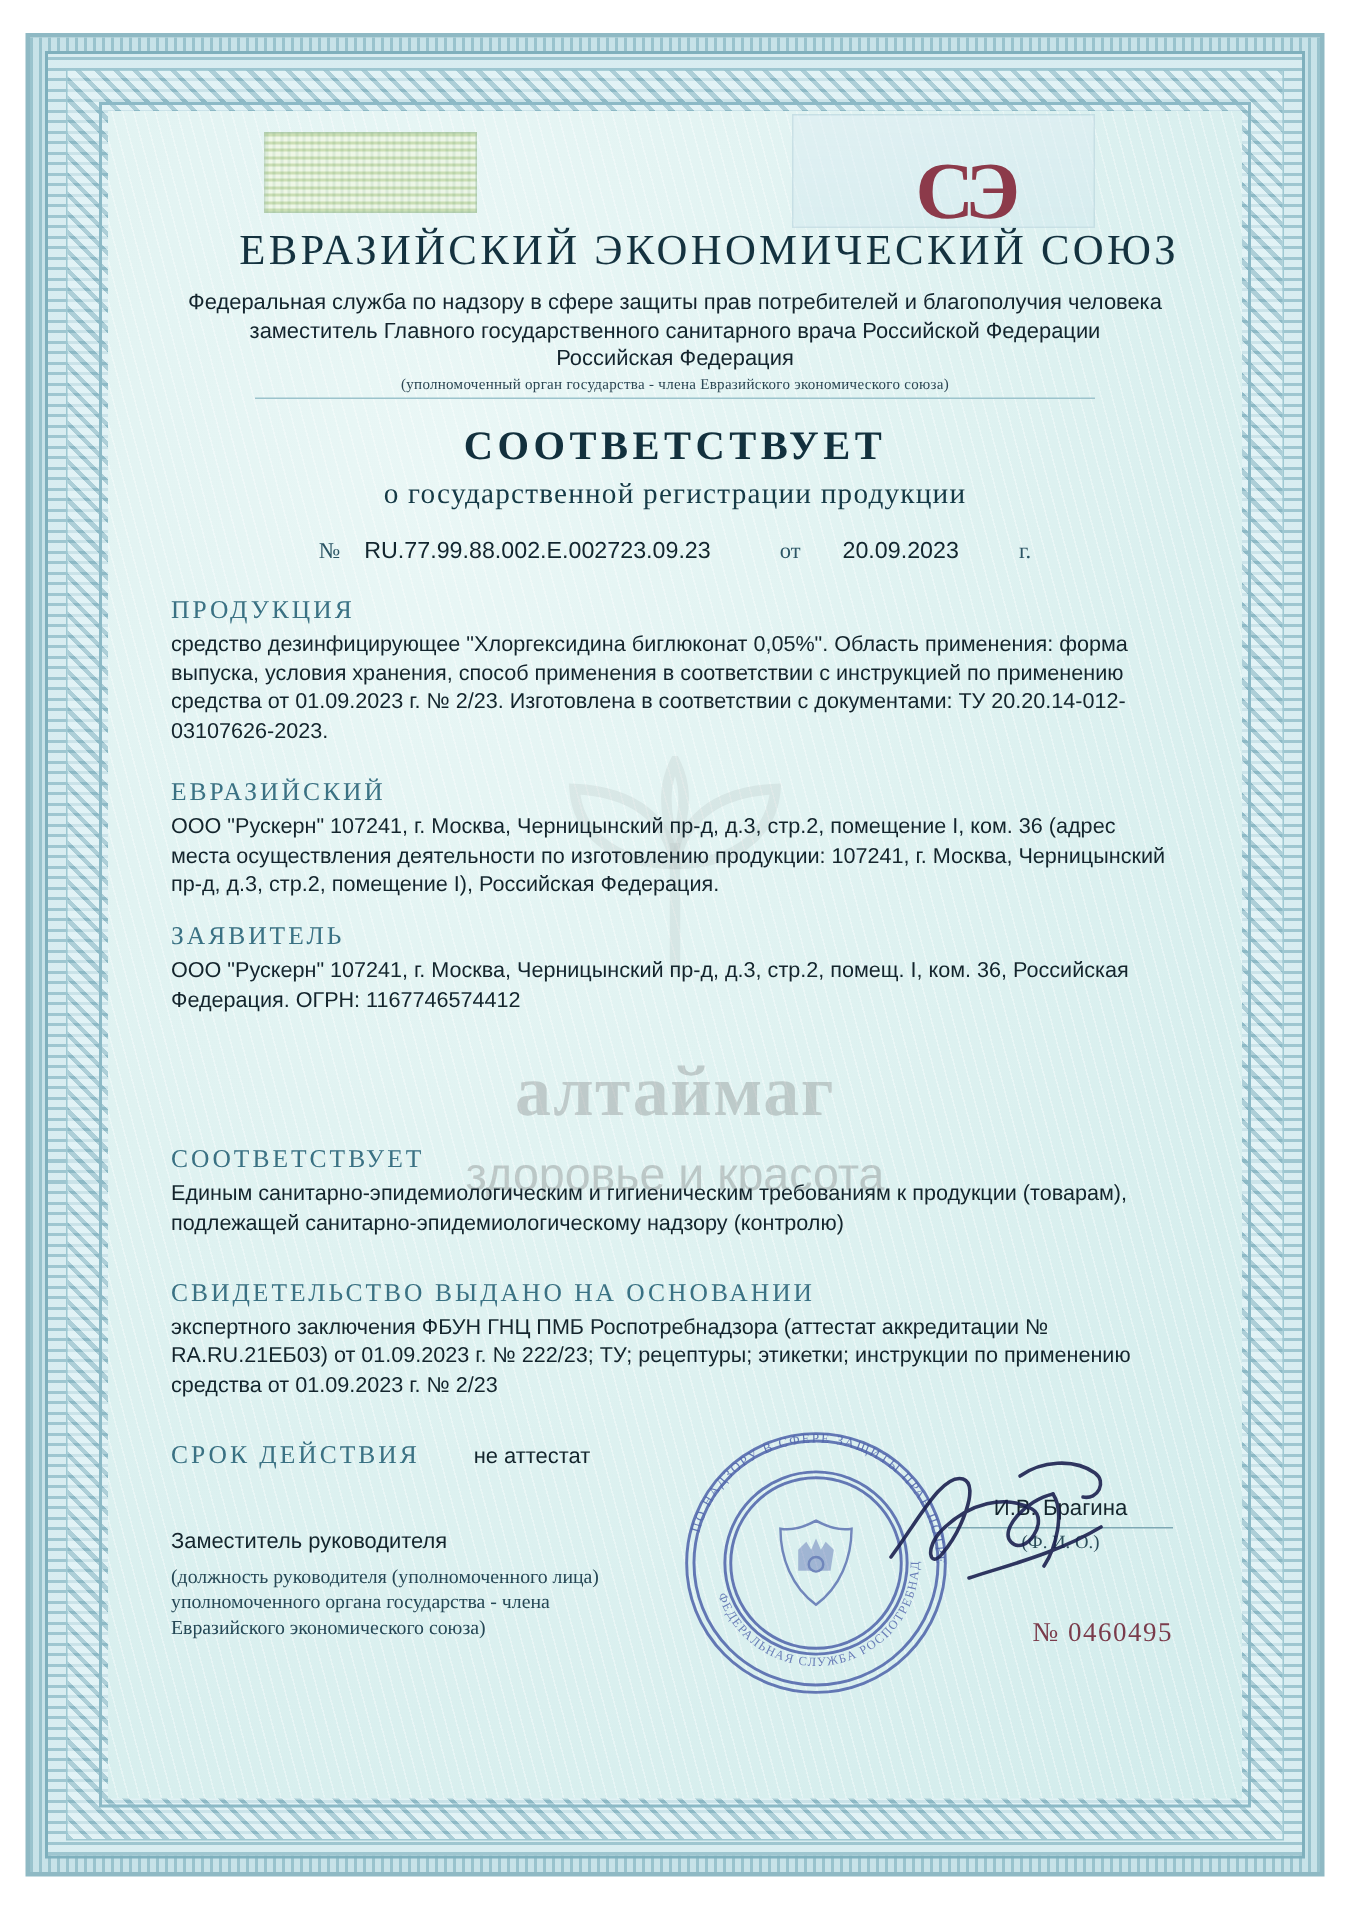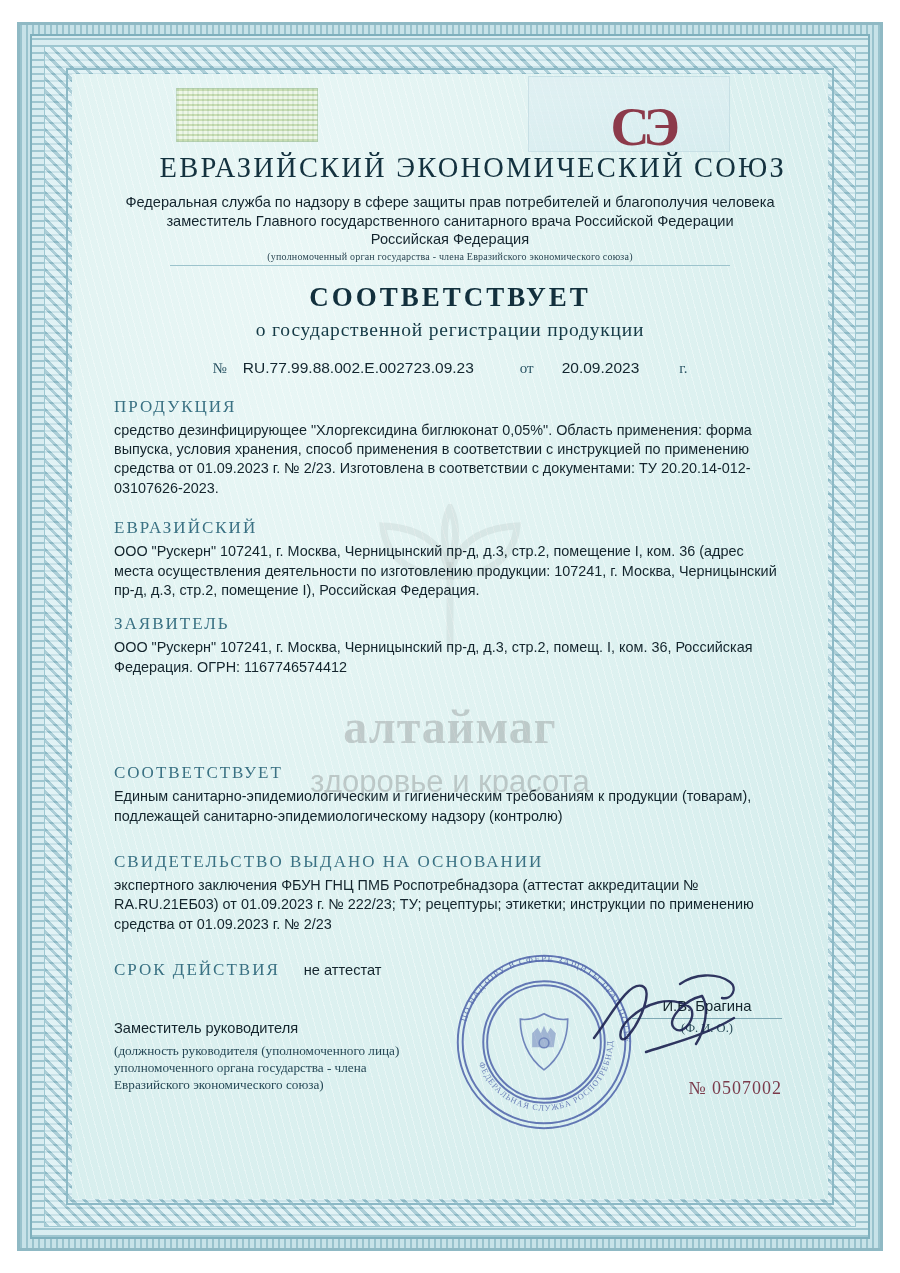--- a/index.html
+++ b/index.html
@@ -277,7 +277,7 @@
   .validity-row {
     display: flex;
     align-items: baseline;
-    gap: 24px;
+    gap: 36px;
   }
   .validity-label {
     font-family: "Liberation Serif", serif;

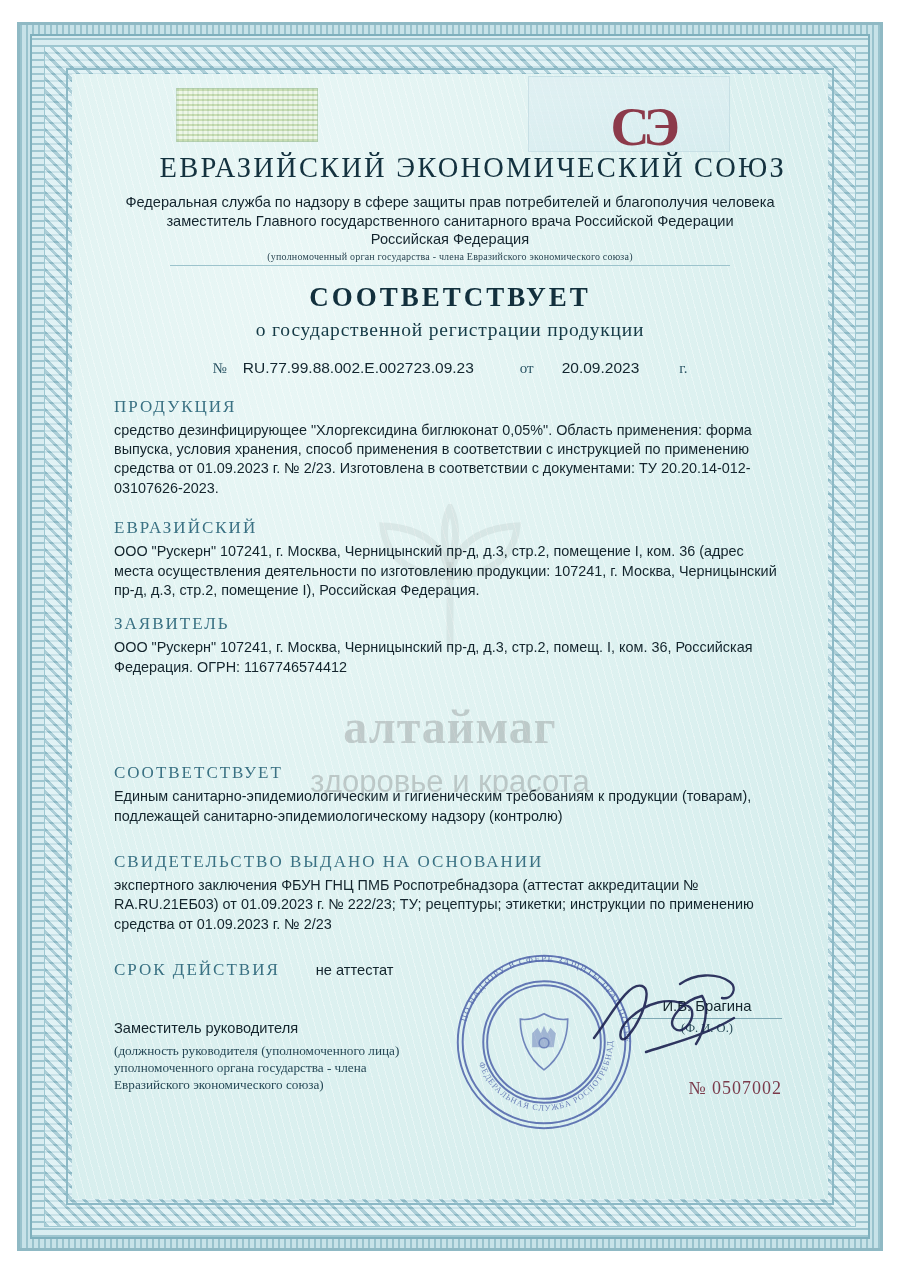--- a/index.html
+++ b/index.html
@@ -481,7 +481,7 @@
 
         <div class="small-note">(должность руководителя (уполномоченного лица) уполномоченного органа государства - члена Евразийского экономического союза)</div>
 
-        <div class="serial">№ 0507002</div>
+        <div class="serial">№ 0460495</div>
       </div>
 
     </div>

